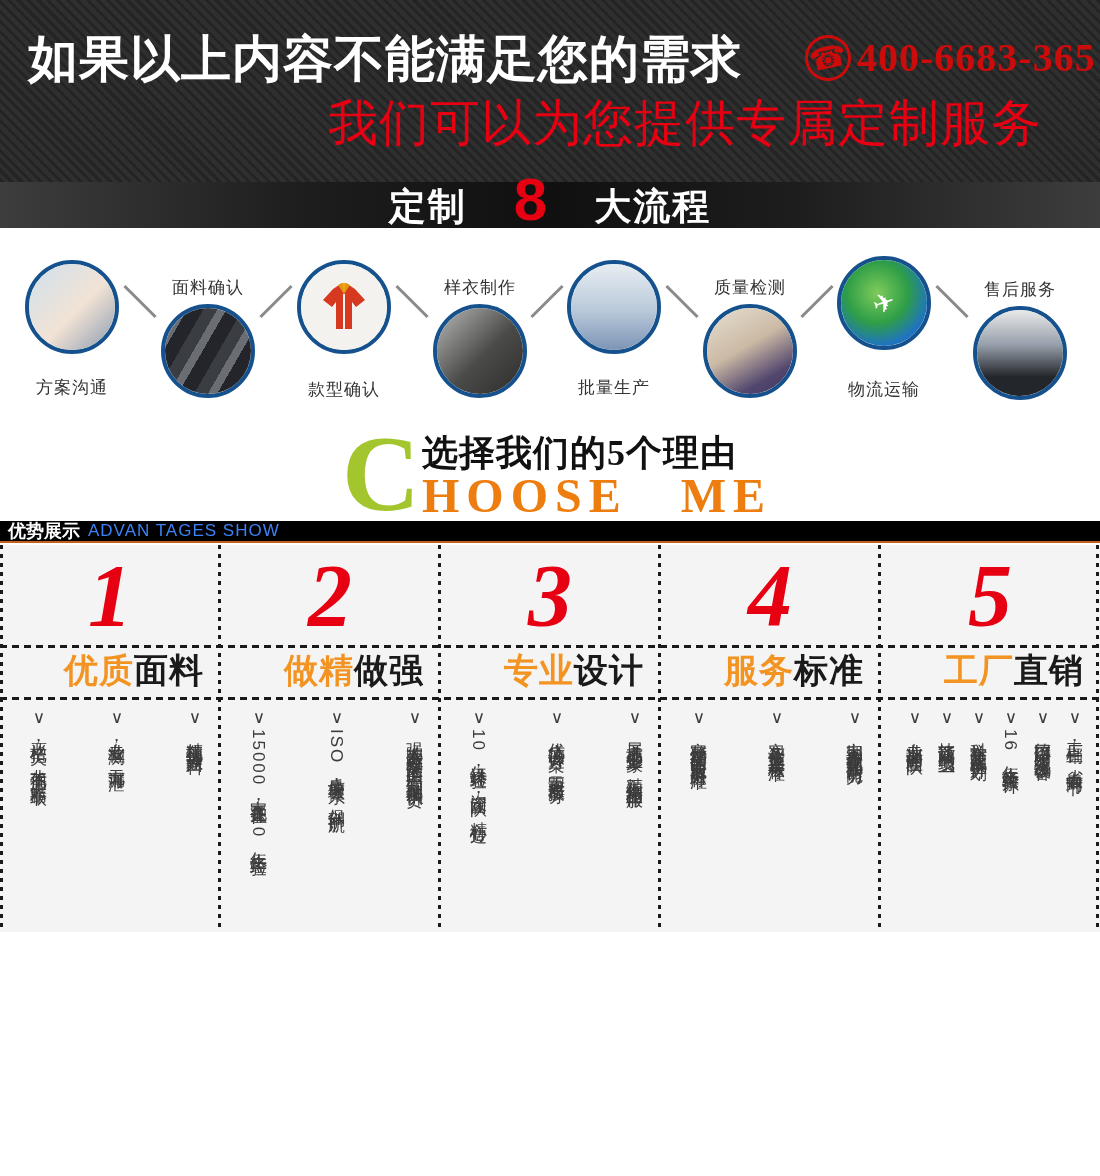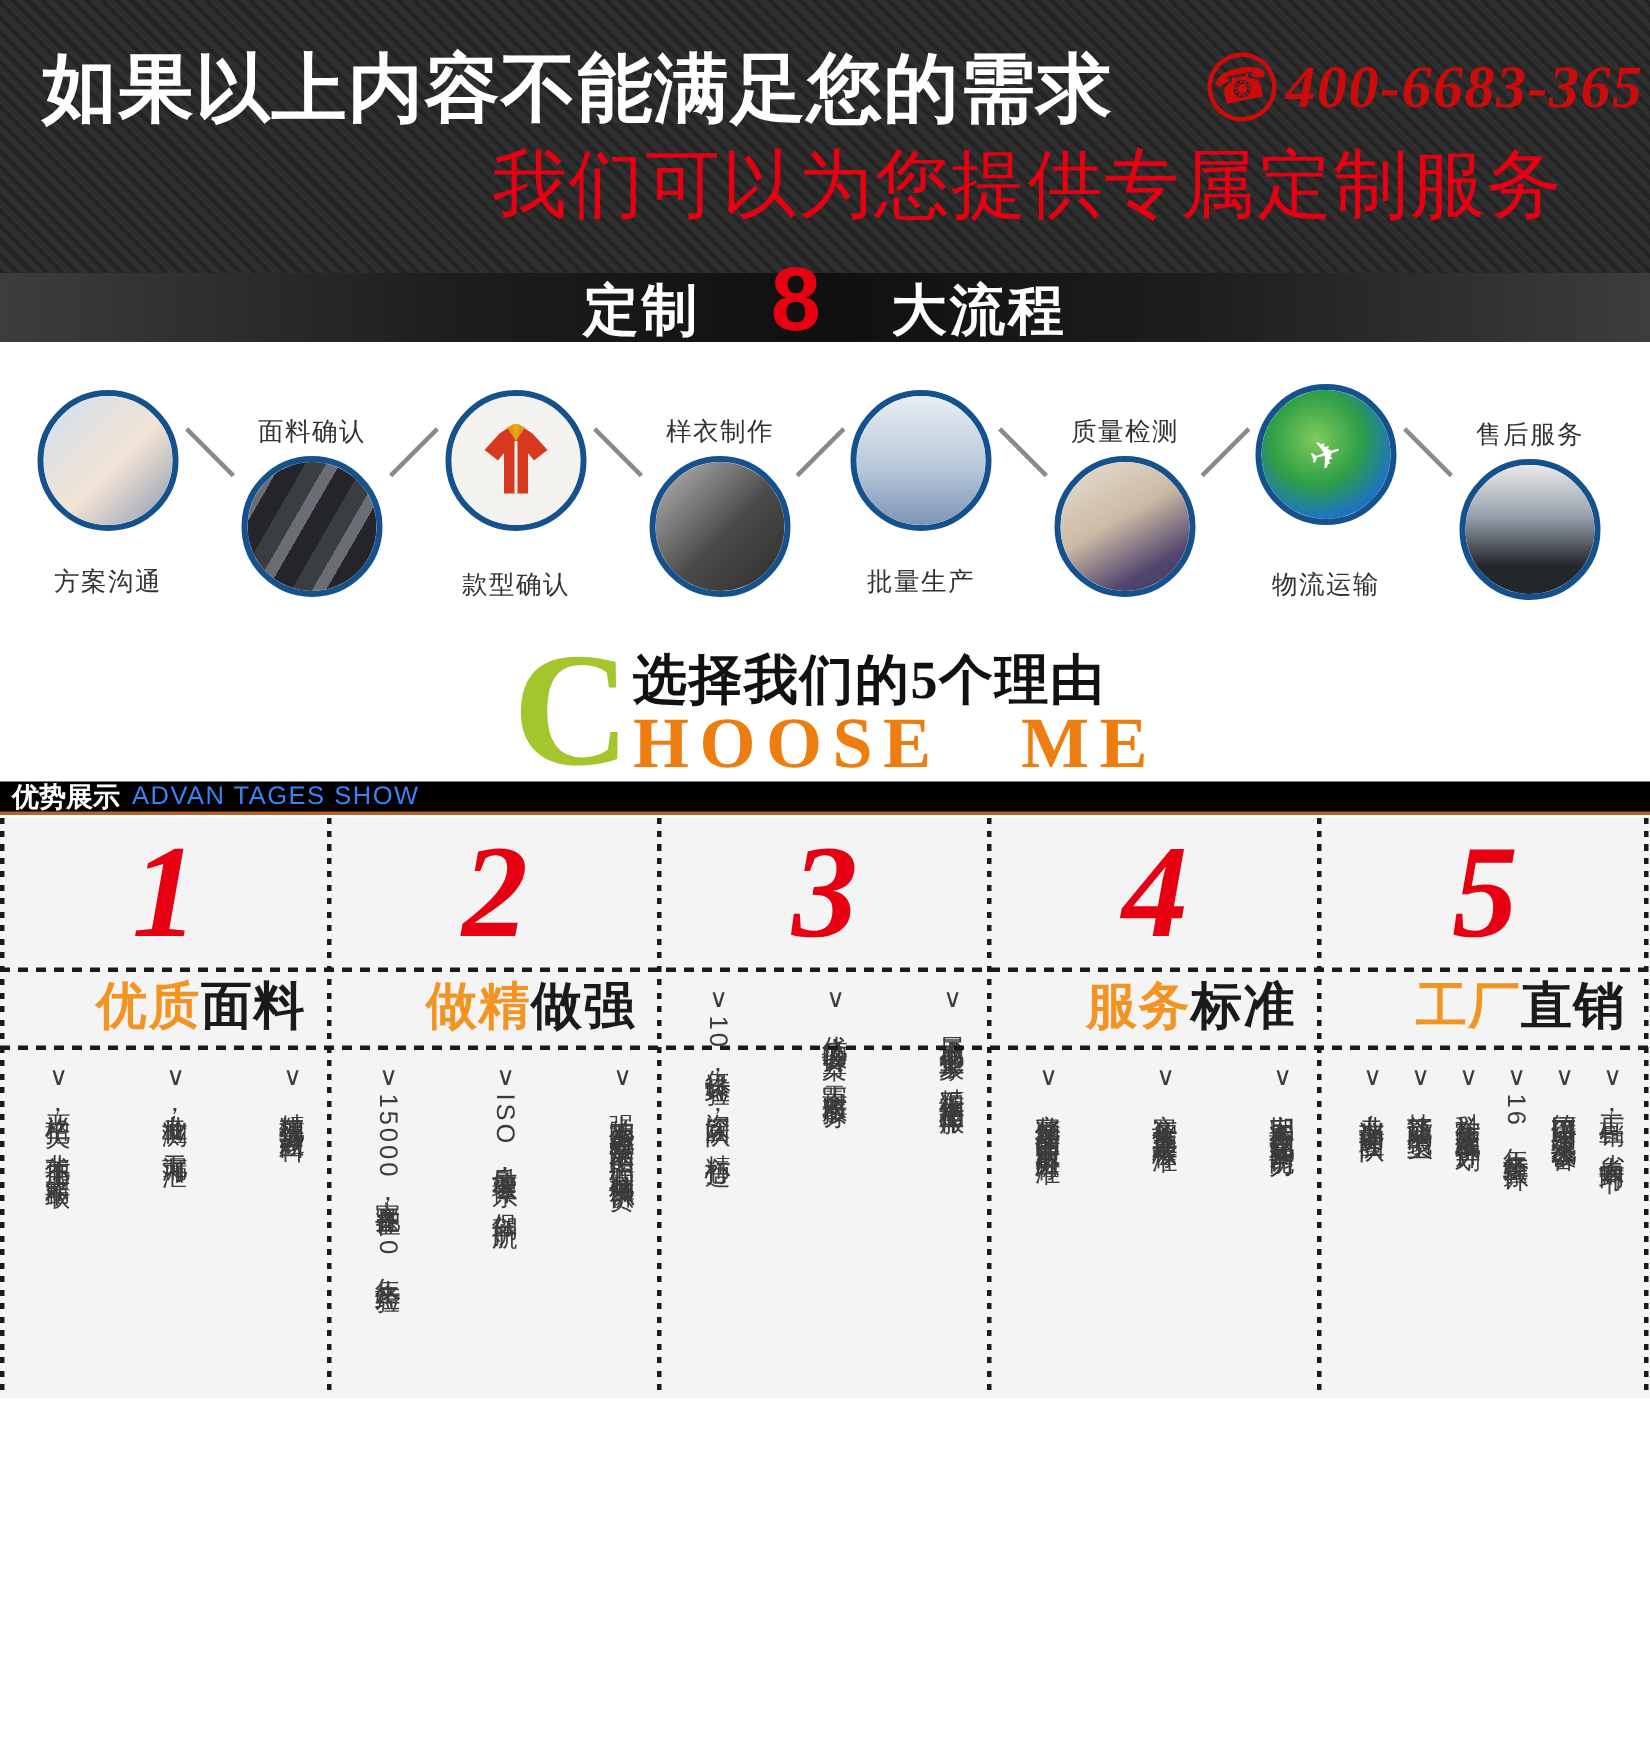--- a/index.html
+++ b/index.html
@@ -21,7 +21,7 @@
   .phone-icon{width:46px;height:46px;border:3px solid var(--phone-red);border-radius:50%;
     display:flex;align-items:center;justify-content:center;color:var(--phone-red);
     font-size:30px;line-height:1;transform:rotate(-12deg);}
-  .phone-num{color:var(--phone-red);font-family:"Liberation Serif",serif;font-weight:bold;font-size:40px;letter-spacing:1px;white-space:nowrap;font-style:italic;}
+  .phone-num{color:var(--phone-red);font-family:"Liberation Serif",serif;font-weight:bold;font-size:40px;letter-spacing:1px;white-space:nowrap;}
 
   
   .pbanner{position:absolute;left:0;top:182px;width:1100px;height:46px;

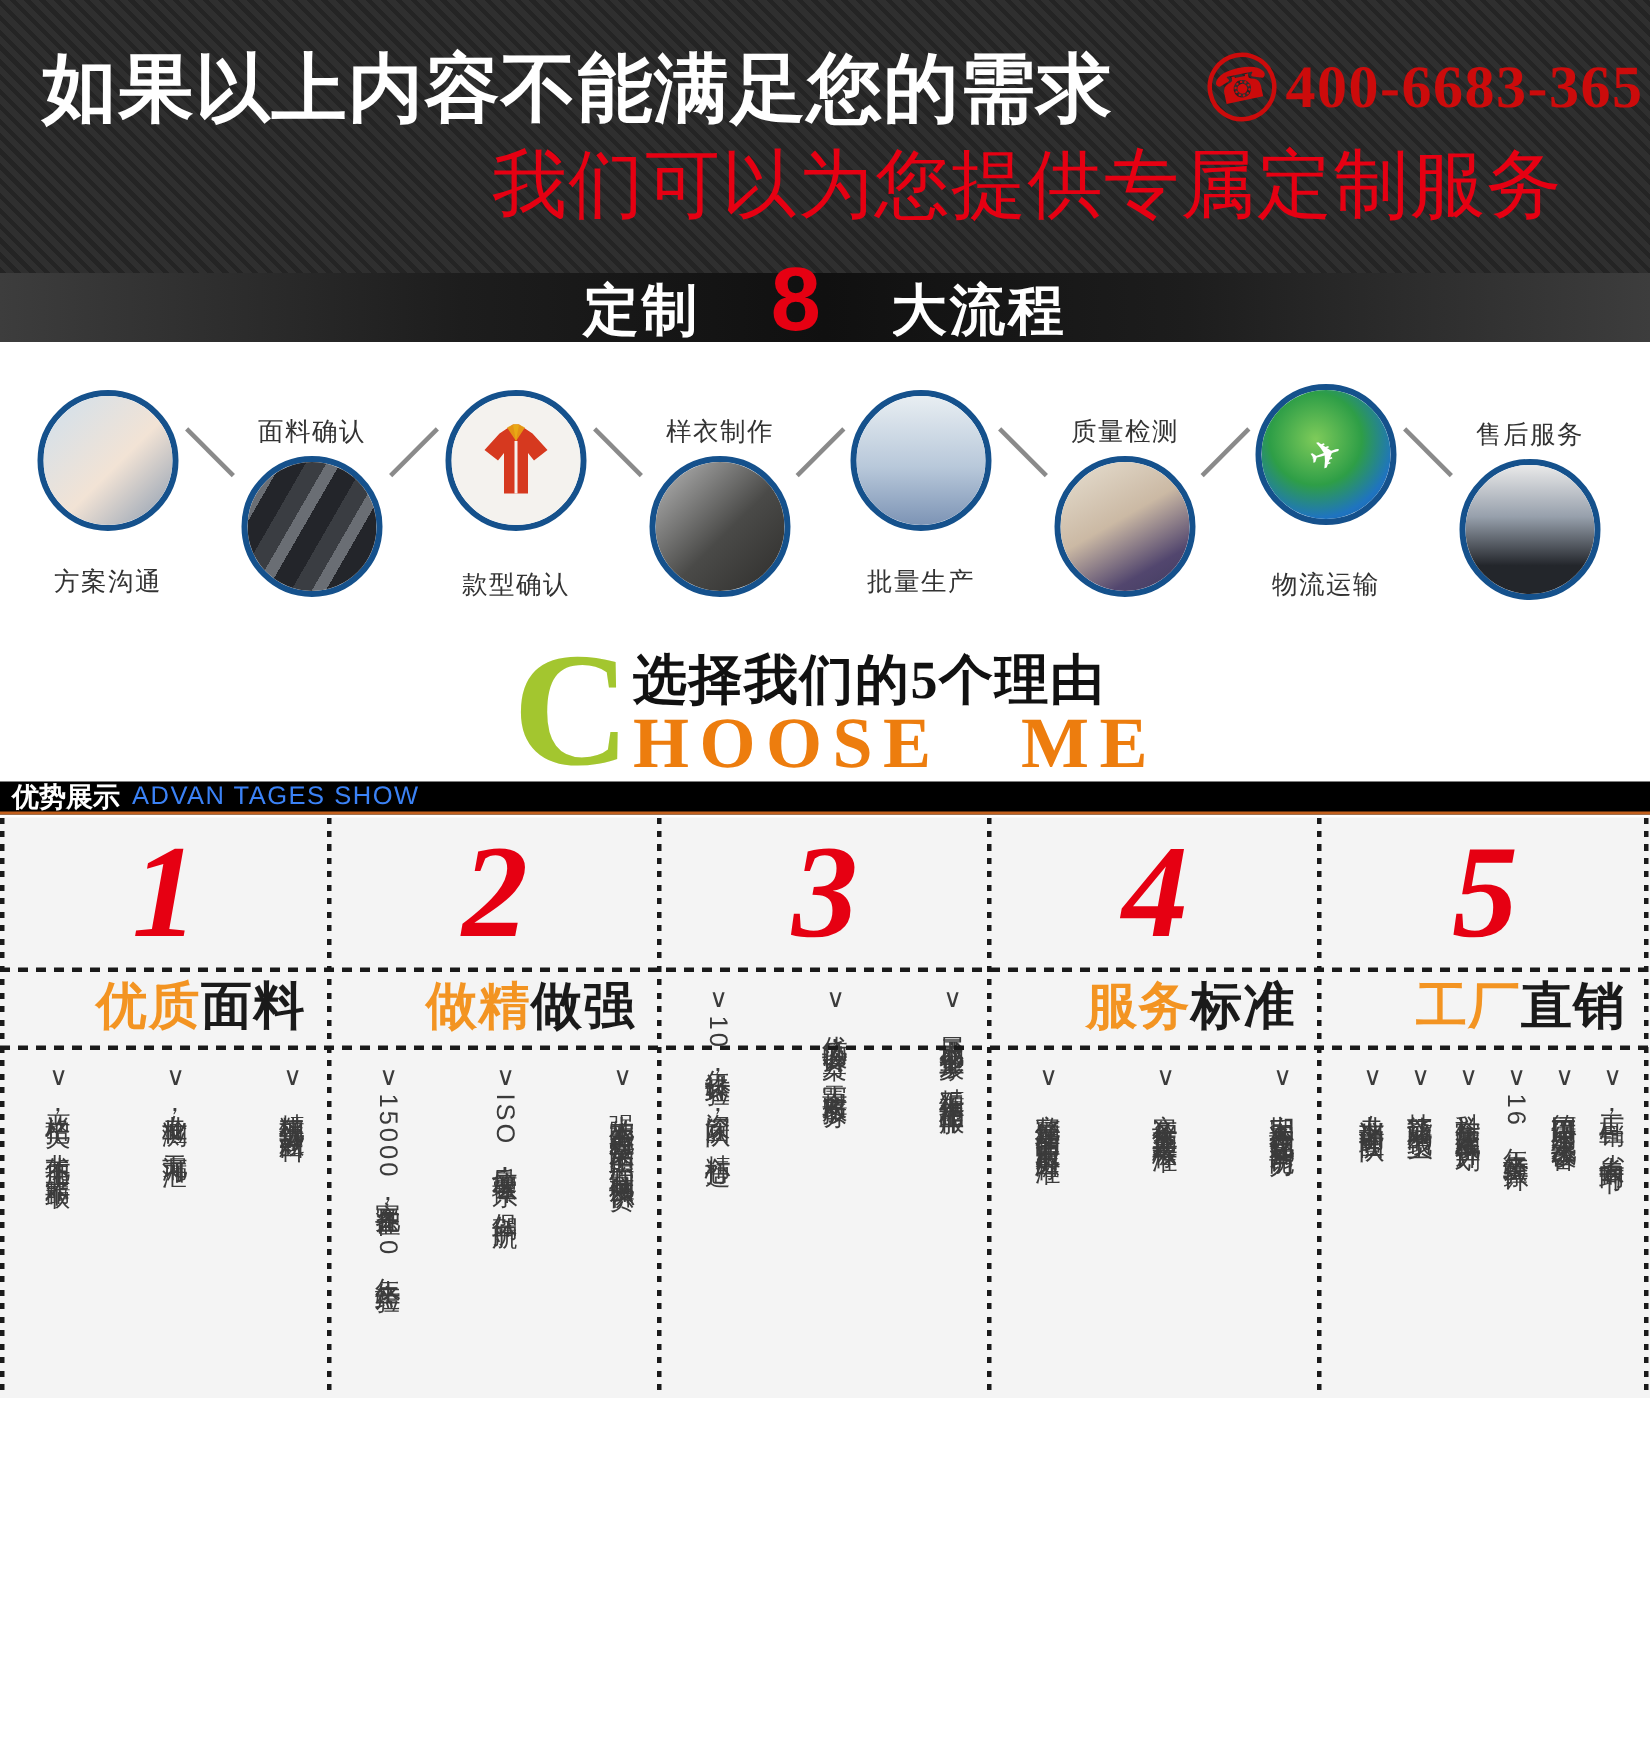--- a/index.html
+++ b/index.html
@@ -224,6 +224,10 @@
 
     <div class="col">
       <div class="num">3</div>
+      <div class="hdr">
+        <span class="hl">专业</span>
+        <span class="rest">设计</span>
+      </div>
       <div class="vtext g3">
         <p class="vline"><span class="vb">∨</span><span>展示成功企业形象，精工细作精品工作服</span></p>
         <p class="vline"><span class="vb">∨</span><span>优质的设计方案，零距离对接服务</span></p>

